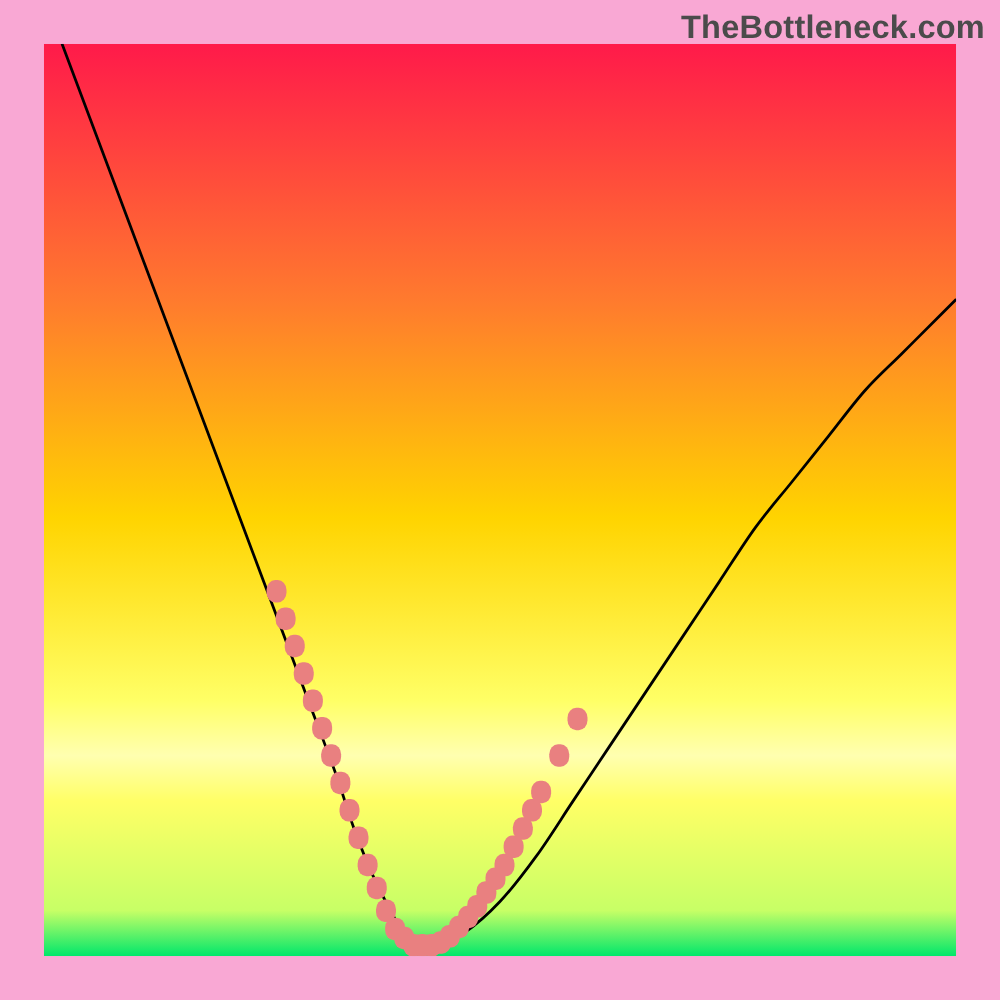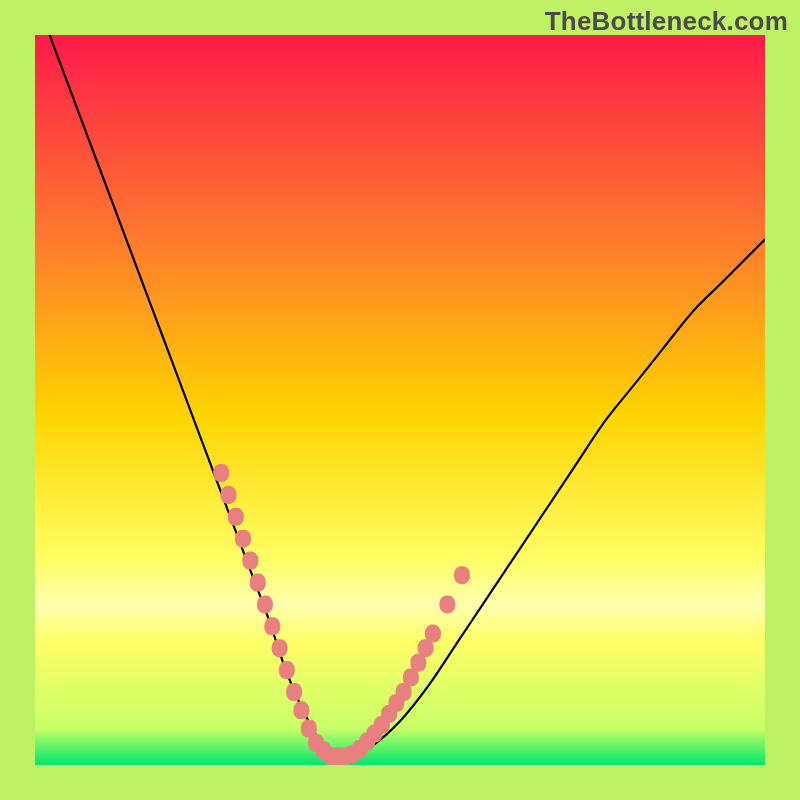--- a/index.html
+++ b/index.html
@@ -14,7 +14,7 @@
   .frame {
     position: absolute;
     inset: 0;
-    background: #bef264;
+    background: #f9a8d4;
   }
   .plot {
     position: absolute;

